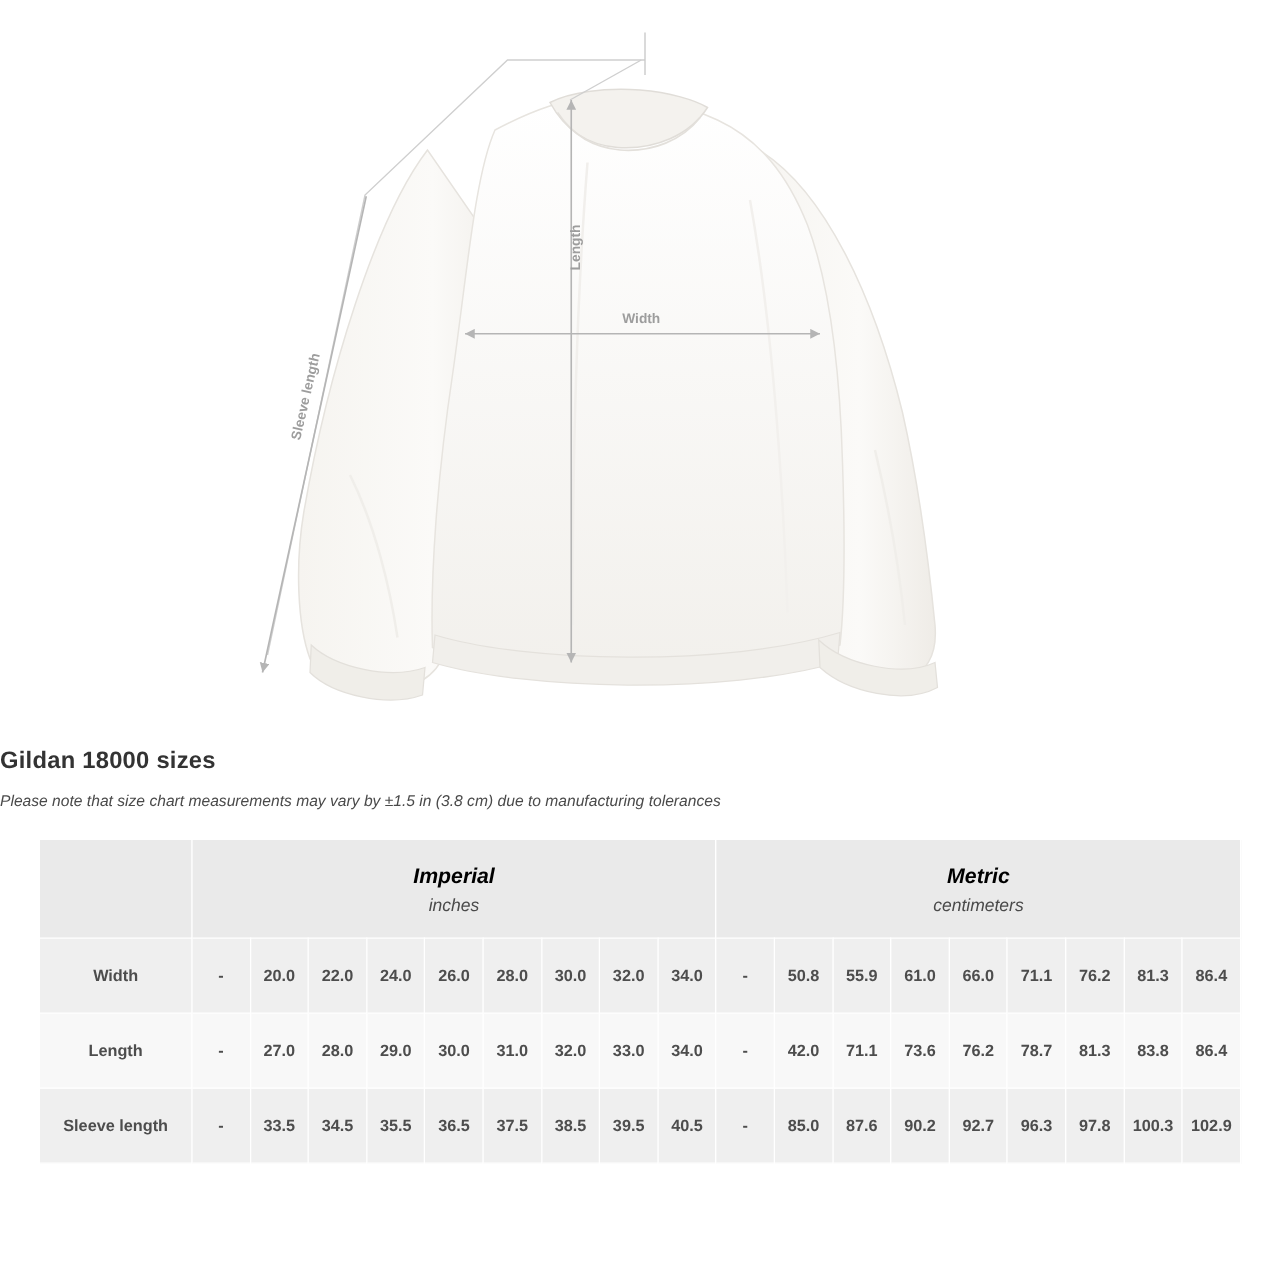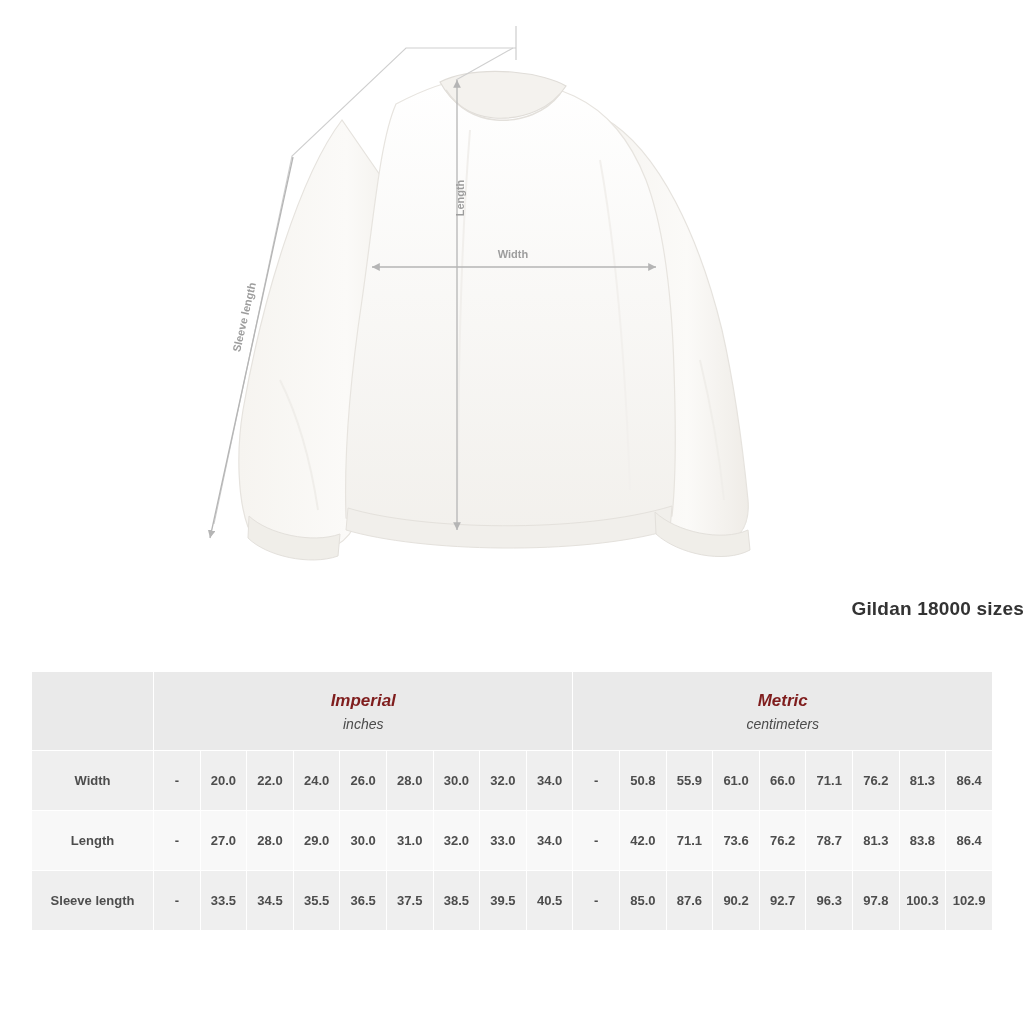--- a/index.html
+++ b/index.html
@@ -34,7 +34,7 @@
     top: 598px;
     left: 0;
     width: 1024px;
-    text-align: right;
+    text-align: left;
   }
   #chart-title {
     font-size: 19px;

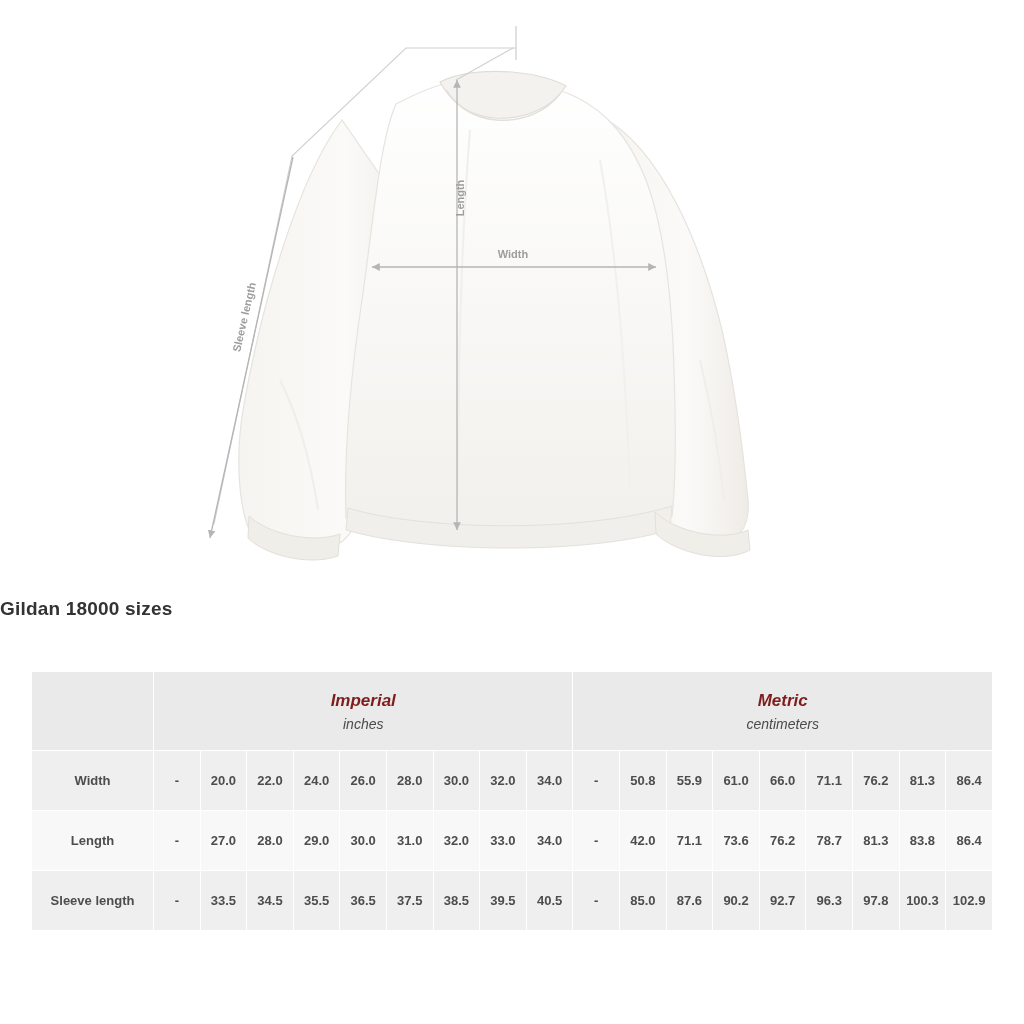--- a/index.html
+++ b/index.html
@@ -198,6 +198,7 @@
 
 <div id="title-block">
   <div id="chart-title">Gildan 18000 sizes</div>
+  <div id="chart-note">Please note that size chart measurements may vary by ±1.5 in (3.8 cm) due to manufacturing tolerances</div>
 </div>
 
 <div id="size-table-wrap">

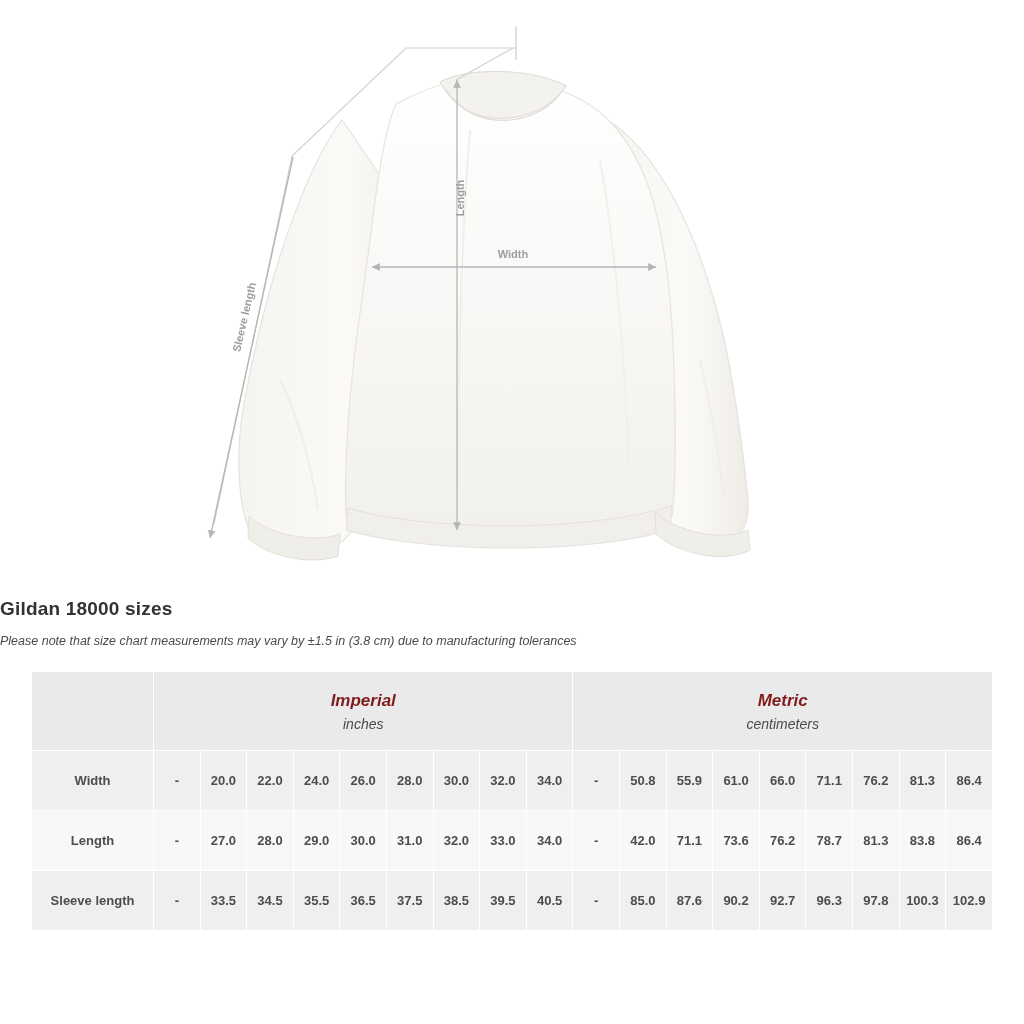--- a/index.html
+++ b/index.html
@@ -80,7 +80,7 @@
     font-size: 17px;
     font-weight: bold;
     font-style: italic;
-    color: #7f1d1d;
+    color: #000000;
     display: block;
   }
   td.unit-cell .unit-sub {

